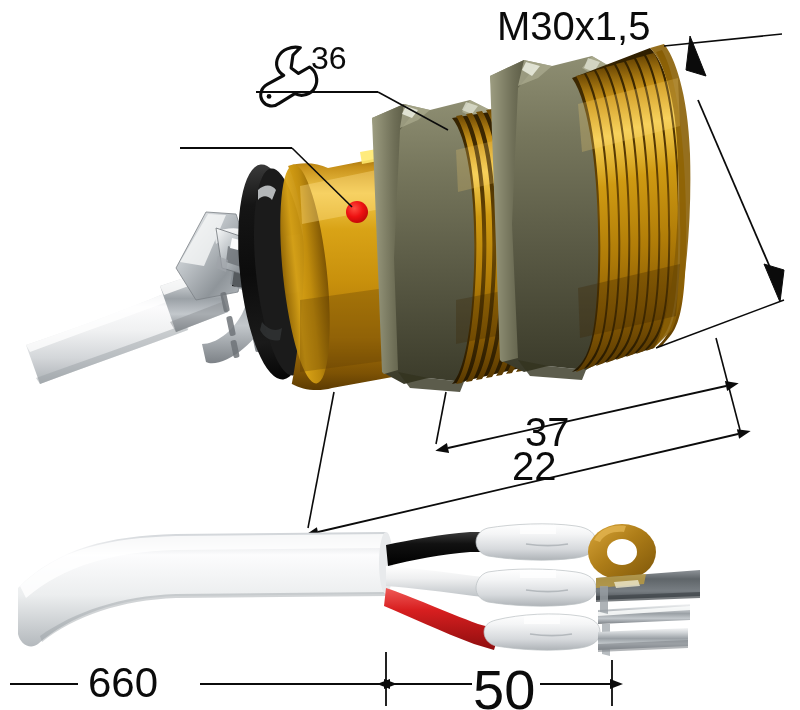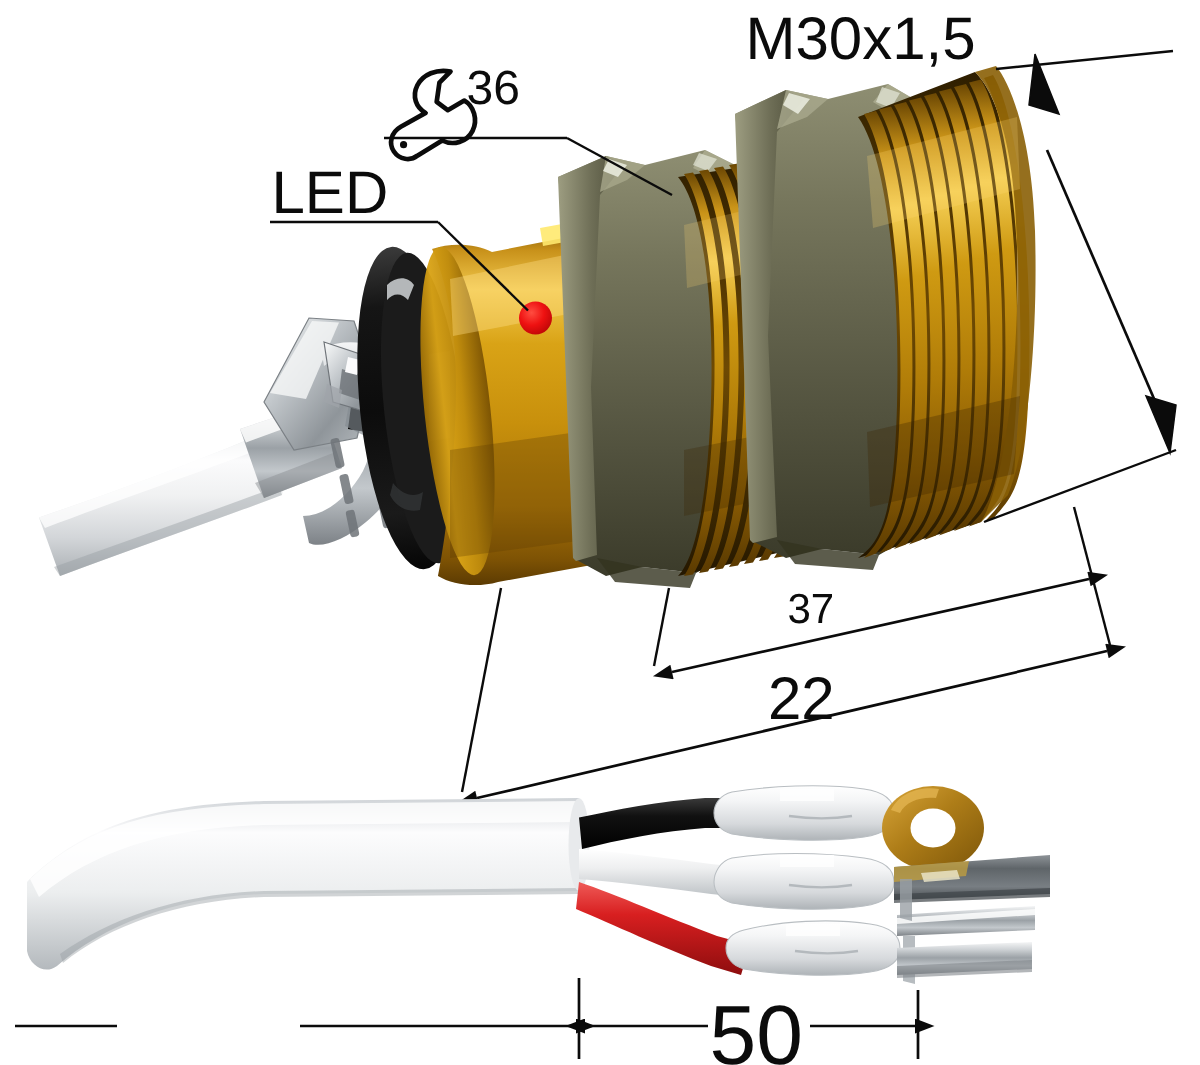--- a/index.html
+++ b/index.html
@@ -433,7 +433,6 @@
 
   <div class="dimtext" style="left:311px;top:42px;font-size:32px;">36</div>
 
-  <div class="dimtext" style="left:181px;top:109px;font-size:40px;">LED</div>
 
   <div class="dimtext" style="left:525px;top:392px;font-size:28px;">37</div>
 

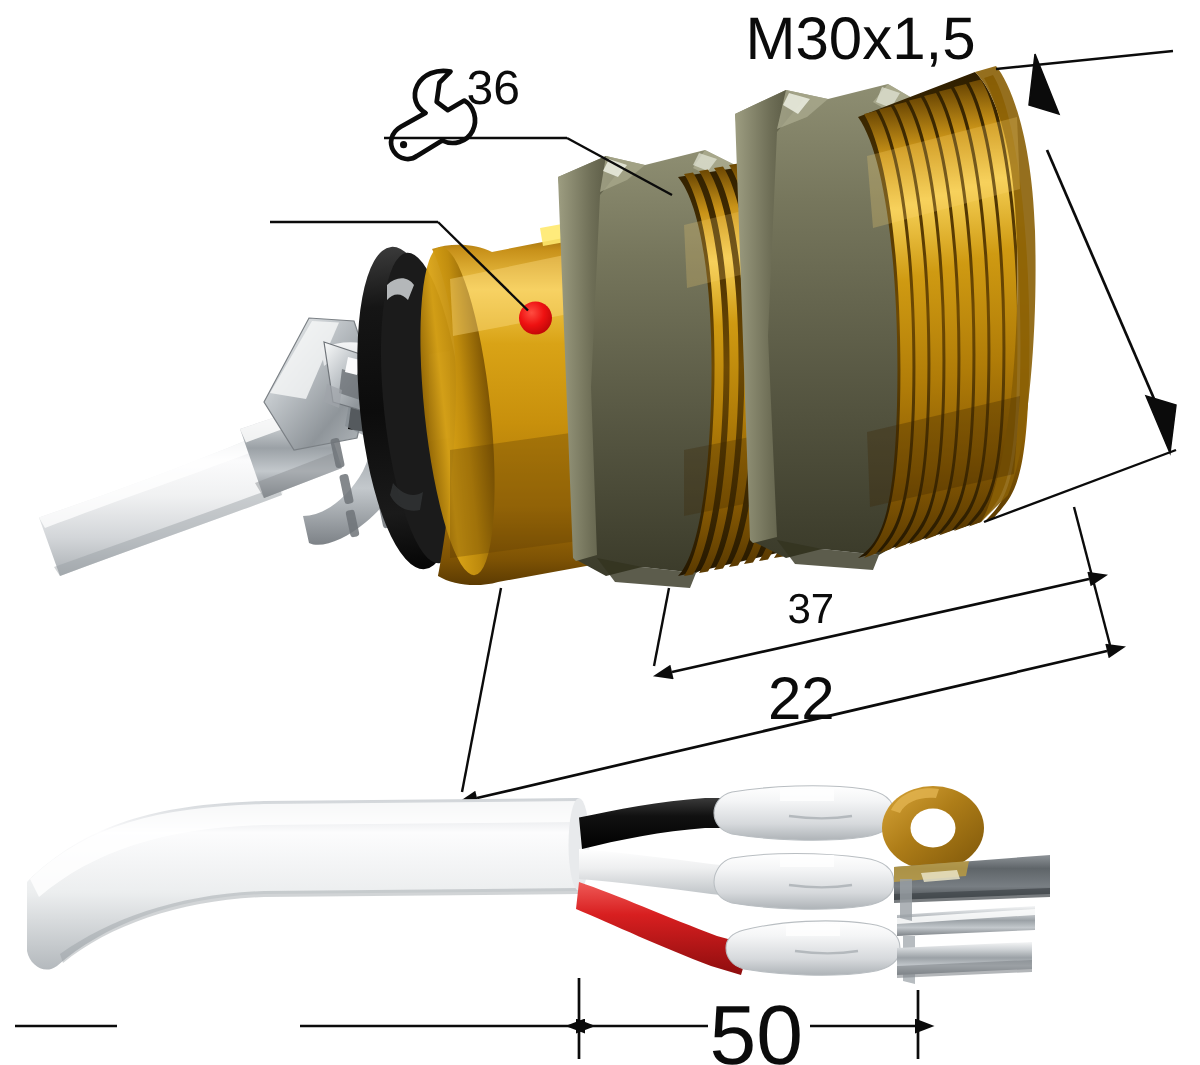--- a/index.html
+++ b/index.html
@@ -434,7 +434,7 @@
   <div class="dimtext" style="left:311px;top:42px;font-size:32px;">36</div>
 
 
-  <div class="dimtext" style="left:525px;top:392px;font-size:28px;">37</div>
+  <div class="dimtext" style="left:525px;top:412px;font-size:40px;">37</div>
 
   <div class="dimtext" style="left:512px;top:446px;font-size:40px;">22</div>
 

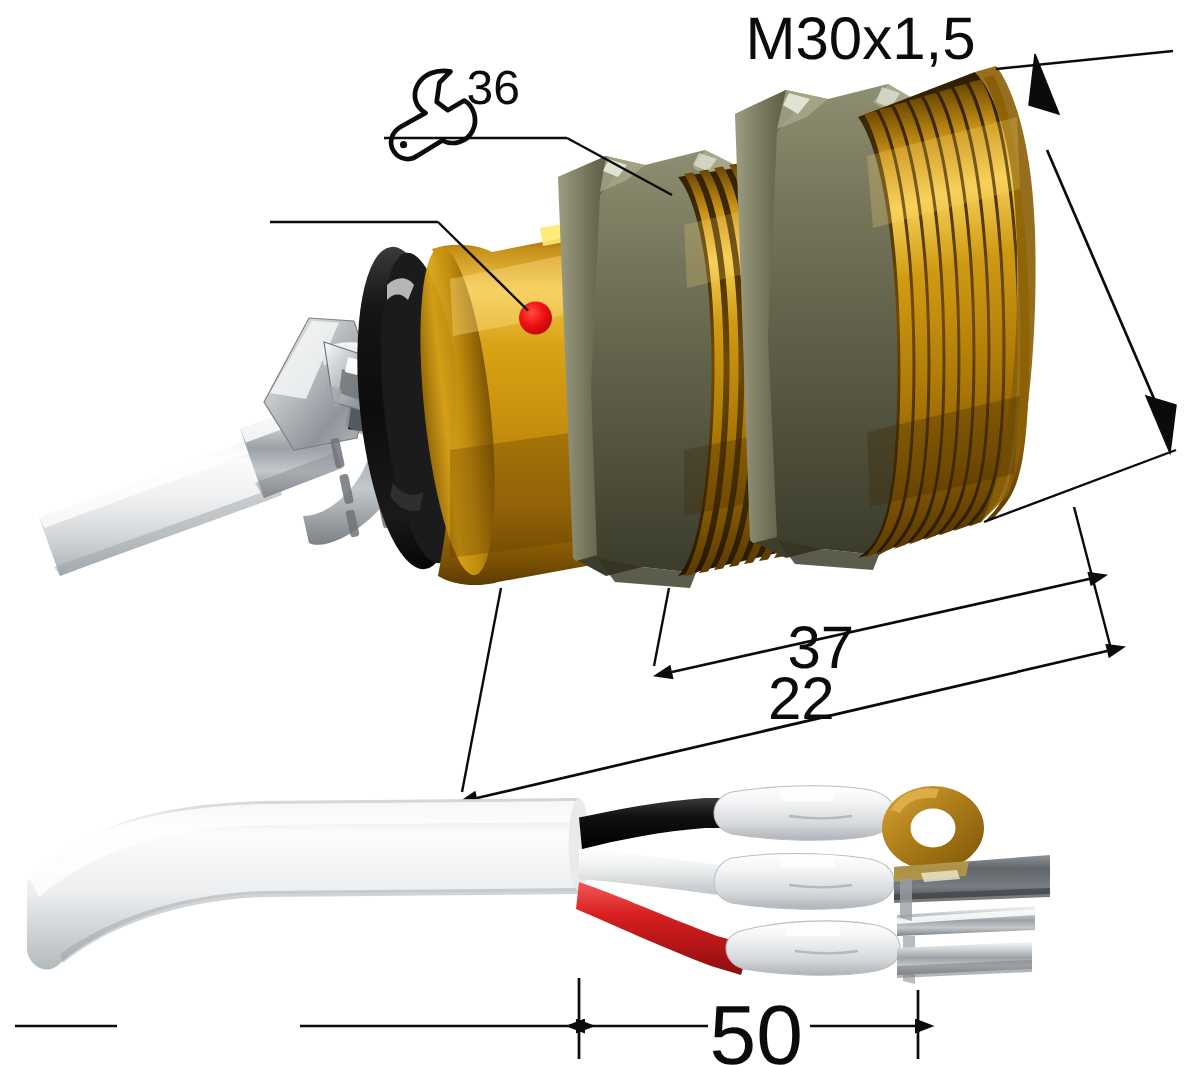--- a/index.html
+++ b/index.html
@@ -438,6 +438,7 @@
 
   <div class="dimtext" style="left:512px;top:446px;font-size:40px;">22</div>
 
+  <div class="dimtext" style="left:88px;top:662px;font-size:42px;">660</div>
 
   <div class="dimtext" style="left:473px;top:662px;font-size:56px;">50</div>
 

